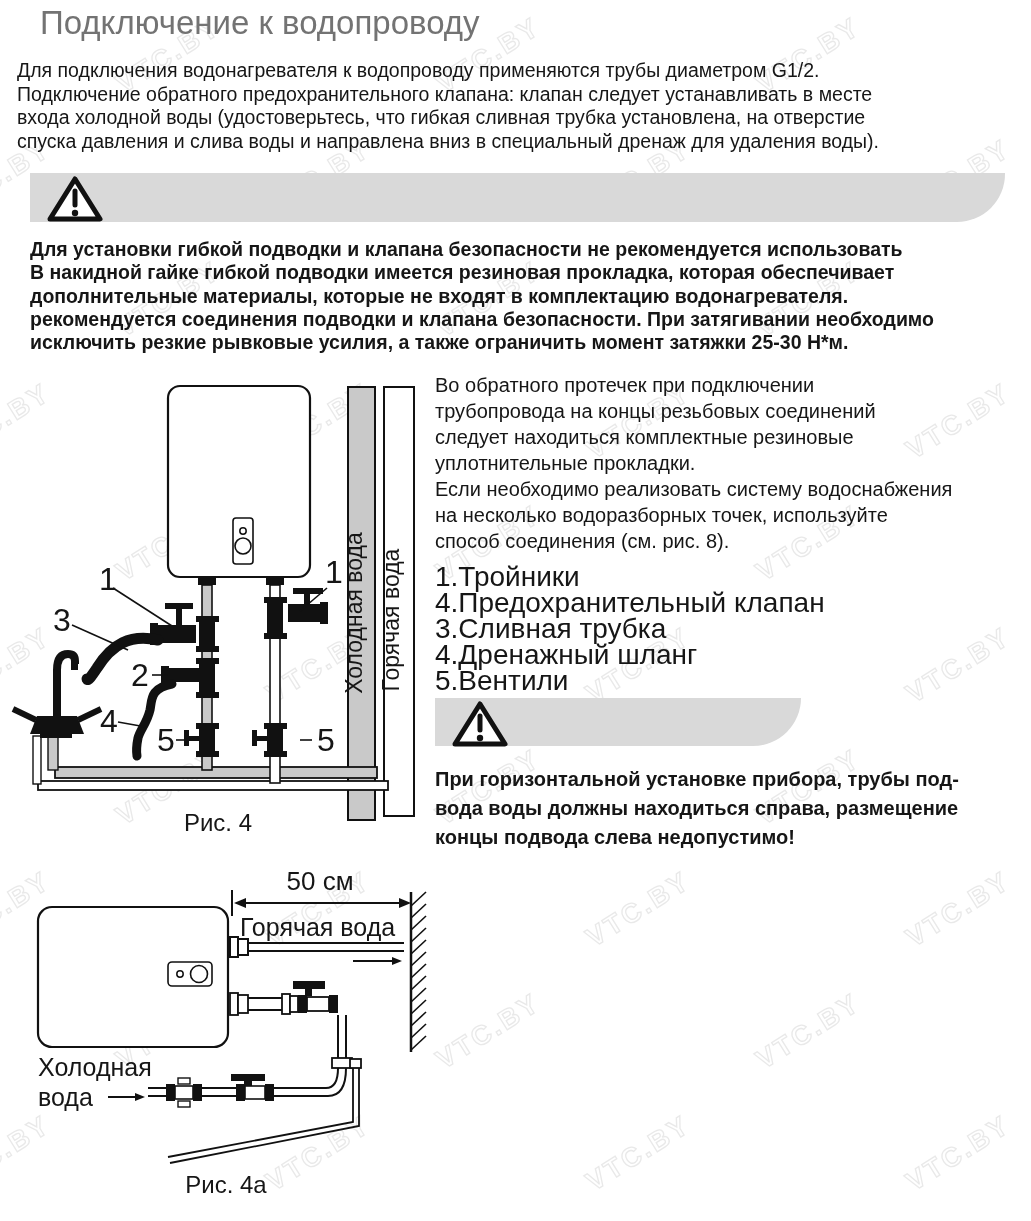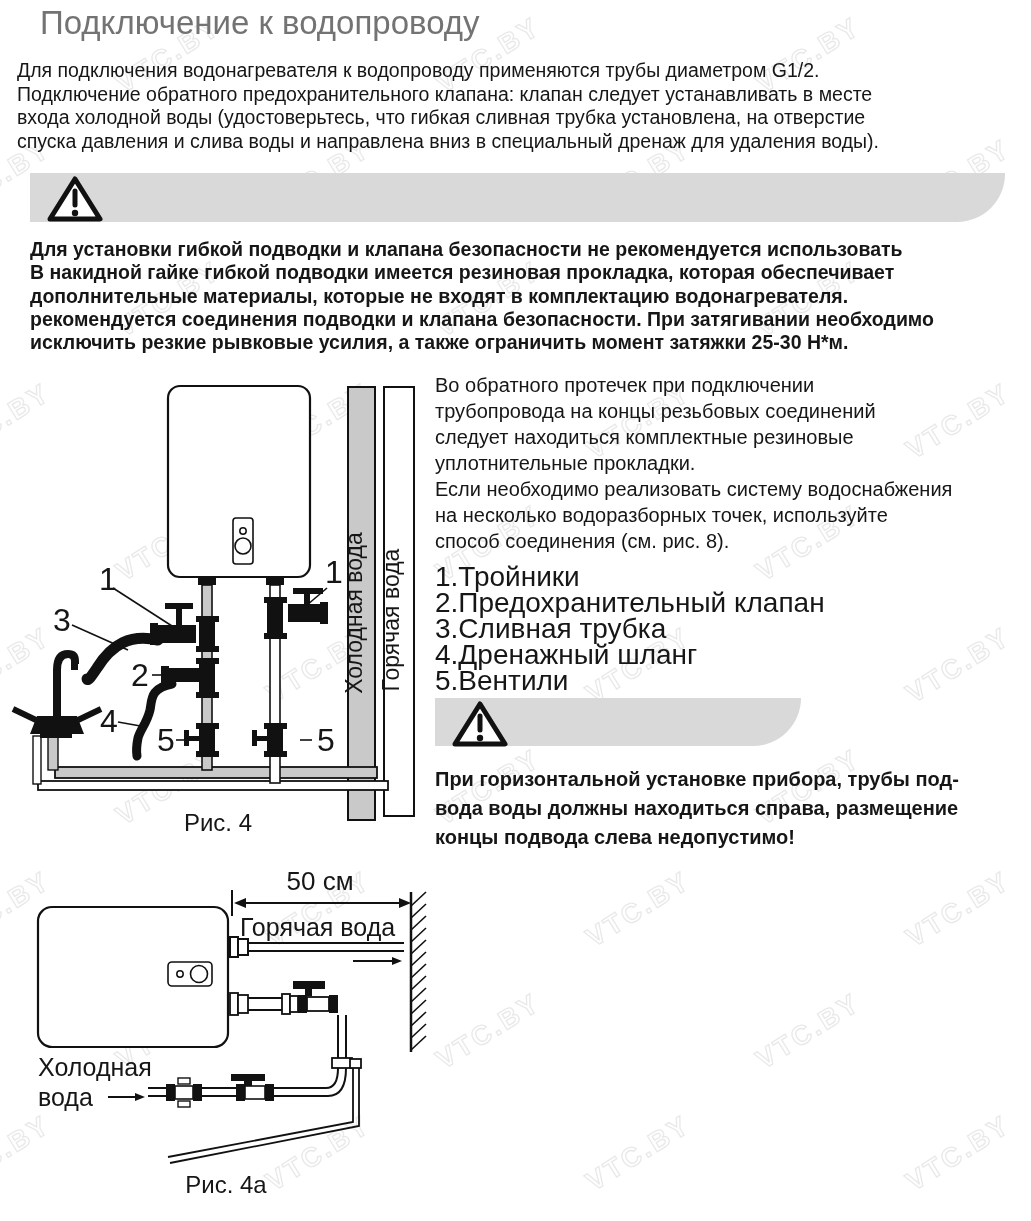--- a/index.html
+++ b/index.html
@@ -214,7 +214,7 @@
       </div>
     <div class="rc-list">
         <div>1.Тройники</div>
-        <div>2.Предохранительный клапан</div>
+        <div>4.Предохранительный клапан</div>
         <div>3.Сливная трубка</div>
         <div>4.Дренажный шланг</div>
         <div>5.Вентили</div>

